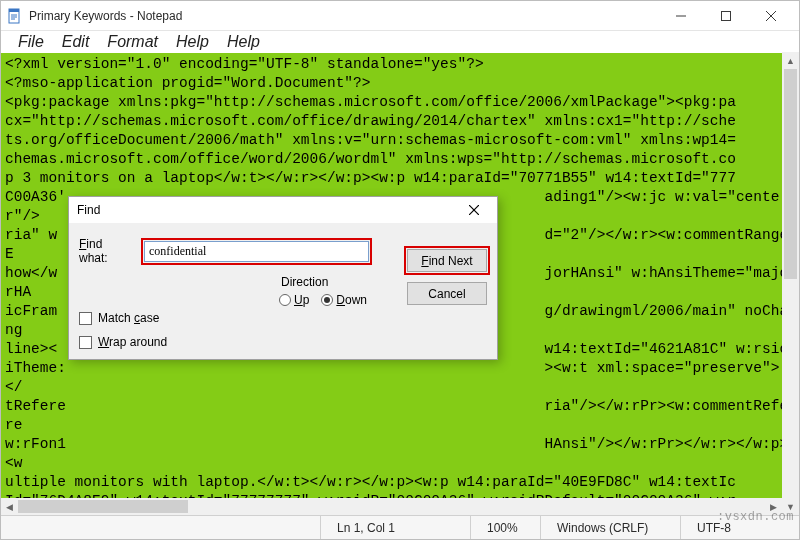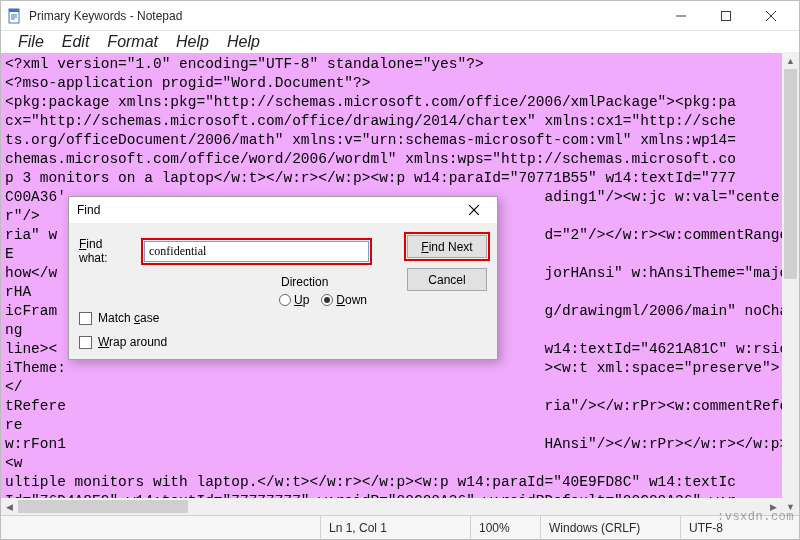--- a/index.html
+++ b/index.html
@@ -19,7 +19,7 @@
     border: 1px solid #bdbdbd;
     display: flex;
     flex-direction: column;
-    background: #f0abfc;
+    background: #84cc16;
   }
   .titlebar {
     height: 30px;

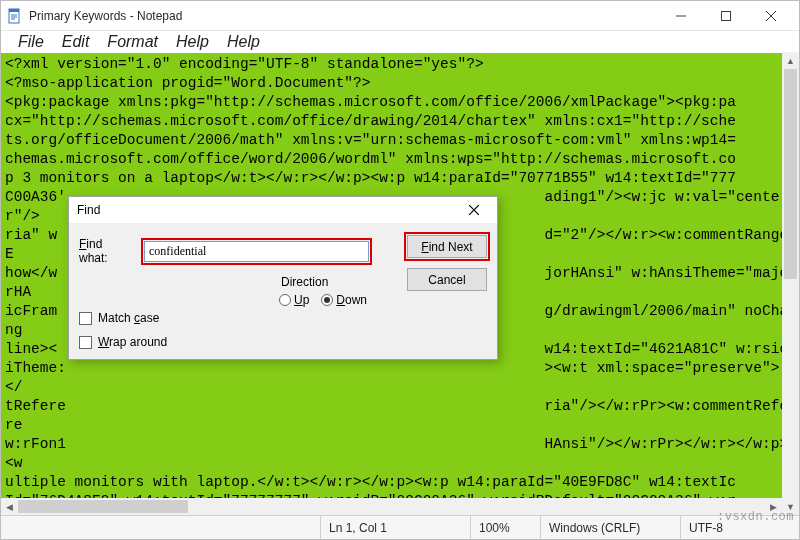--- a/index.html
+++ b/index.html
@@ -149,7 +149,7 @@
   .btn.findnext { width:80px; outline:2px solid #d80000; outline-offset:1px; }
   .btn.cancel { width:80px; margin-left:0; }
   .btn-col {
-    position:absolute; right:10px; top:12px;
+    position:absolute; right:10px; top:26px;
     display:flex; flex-direction:column; gap:10px;
   }
   .direction-group {

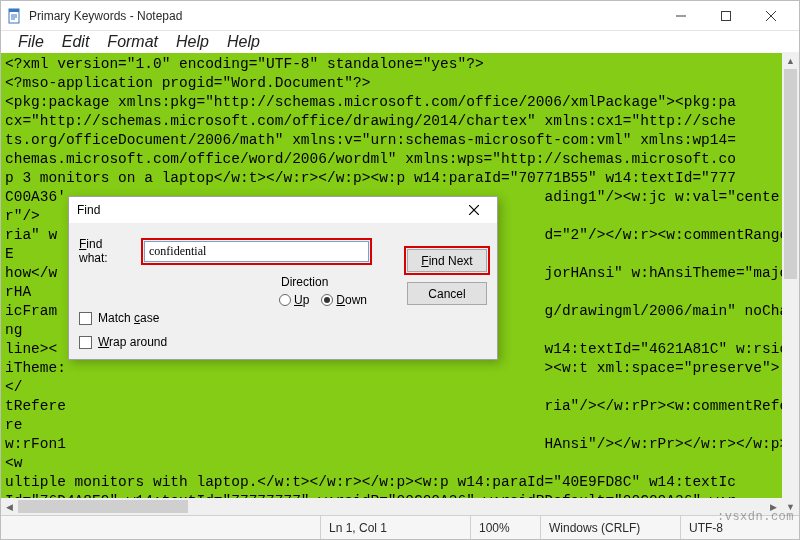--- a/index.html
+++ b/index.html
@@ -79,7 +79,7 @@
   .statusbar .cell {
     border-left:1px solid #d0d0d0;
     display:flex; align-items:center;
-    padding:0 8px;
+    padding:0 16px;
   }
   .status-spacer { flex:1; }
   .scrollbar-v {

